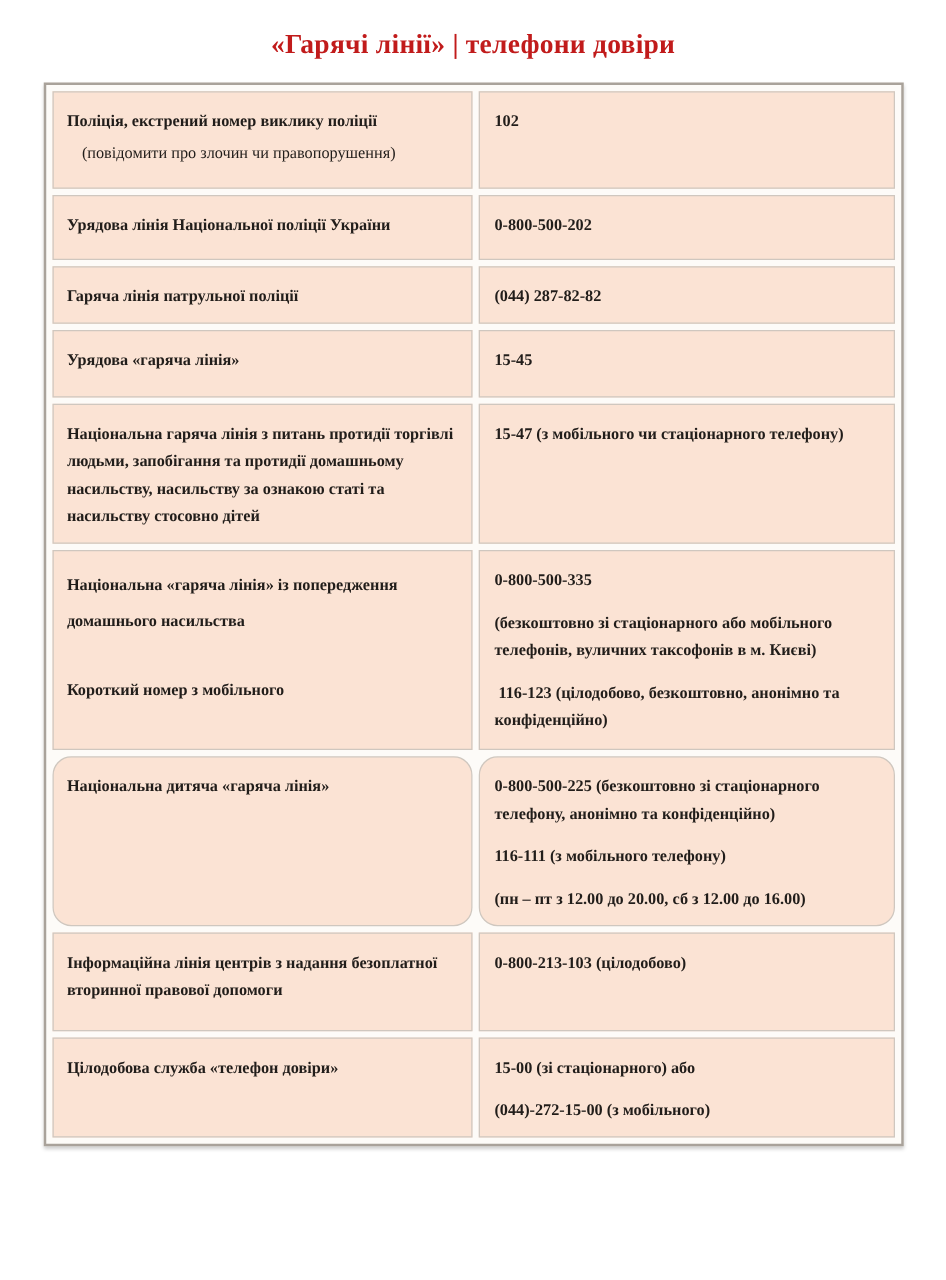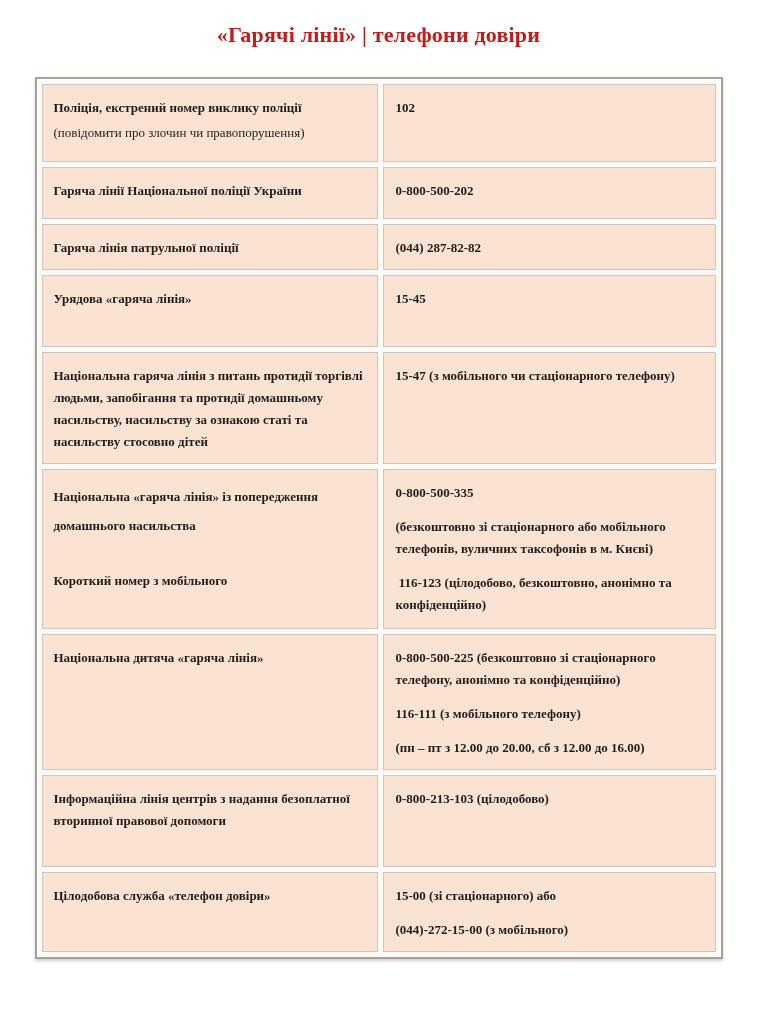--- a/index.html
+++ b/index.html
@@ -32,7 +32,7 @@
     font-size: 22px;
     font-weight: bold;
     color: var(--title-color);
-    margin: 0 0 29px 0;
+    margin: 0 0 18px 0;
     letter-spacing: 0.2px;
   }
   table.hotlines {

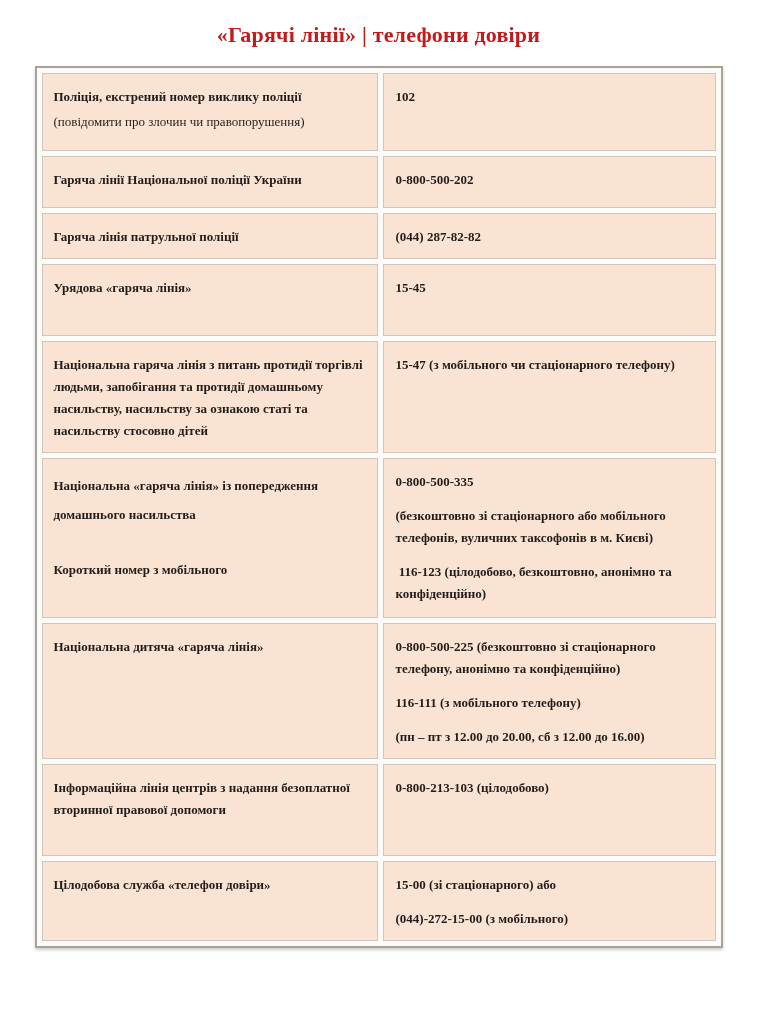--- a/index.html
+++ b/index.html
@@ -62,7 +62,7 @@
     white-space: pre-wrap;
   }
   td p:last-child { margin-bottom: 0; }
-  td p.r { font-weight: normal; }
+  td p.r { font-weight: normal; margin-left: 12px; }
 
   
   tr:nth-child(1)  td { height: 78px; }

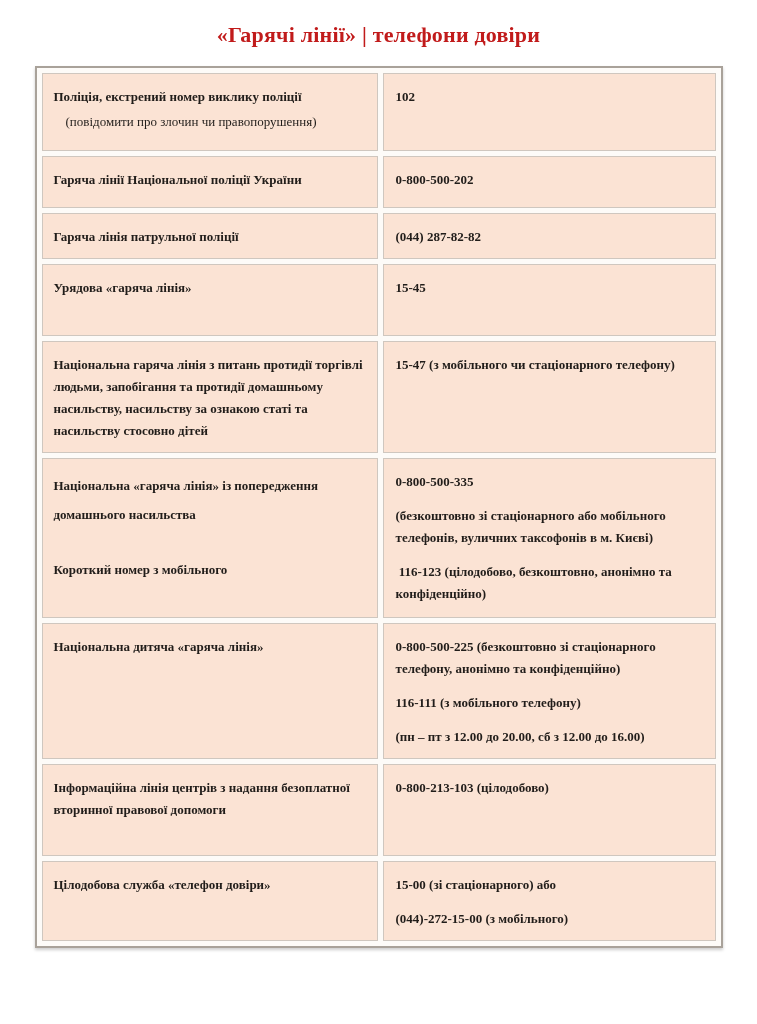--- a/index.html
+++ b/index.html
@@ -100,7 +100,7 @@
         </tr>
         <tr>
           <td class="left">
-            <p class="b">Гаряча лінії Національної поліції України</p>
+            <p class="b">Урядова лінія Національної поліції України</p>
           </td>
           <td class="right">
             <p class="b">0-800-500-202</p>

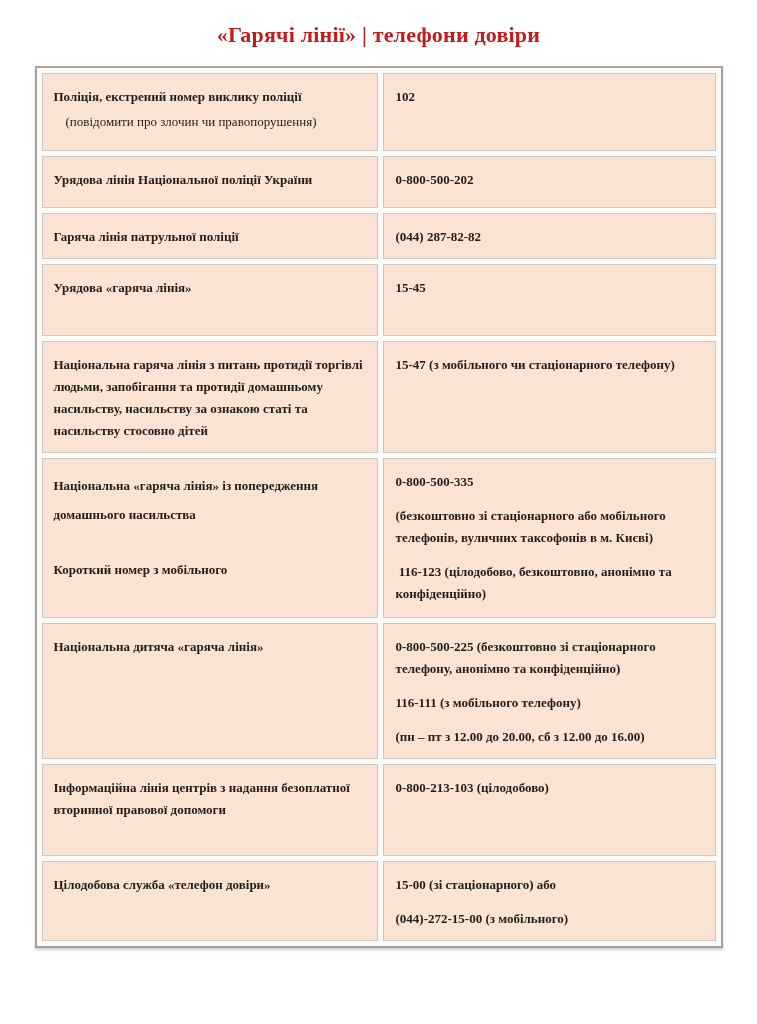--- a/index.html
+++ b/index.html
@@ -68,7 +68,7 @@
   tr:nth-child(1)  td { height: 78px; }
   tr:nth-child(2)  td { height: 52px; }
   tr:nth-child(3)  td { height: 40px; }
-  tr:nth-child(4)  td { height: 72px; }
+  tr:nth-child(4)  td { height: 54px; }
   tr:nth-child(5)  td { height: 112px; }
   tr:nth-child(6)  td { height: 160px; }
   tr:nth-child(7)  td { height: 136px; }

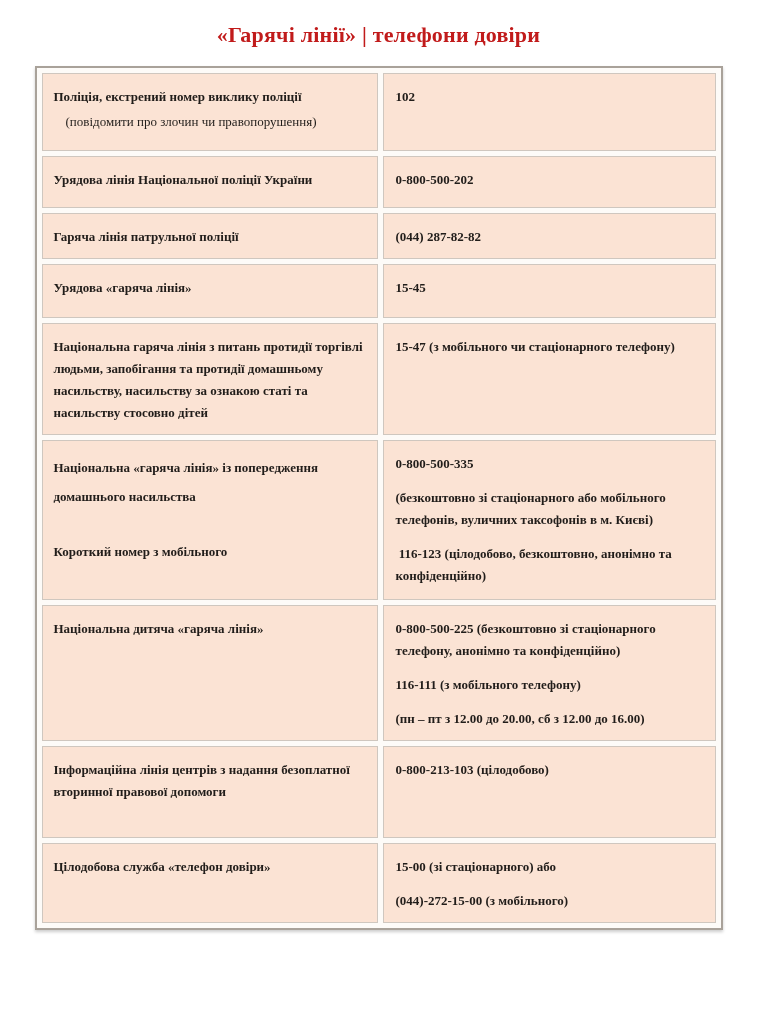--- a/index.html
+++ b/index.html
@@ -71,7 +71,7 @@
   tr:nth-child(4)  td { height: 54px; }
   tr:nth-child(5)  td { height: 112px; }
   tr:nth-child(6)  td { height: 160px; }
-  tr:nth-child(7)  td { height: 136px; }
+  tr:nth-child(7)  td { height: 136px; border-radius: 15px; }
   tr:nth-child(8)  td { height: 92px; }
   tr:nth-child(9)  td { height: 53px; }
   tr:nth-child(10) td { height: 103px; }

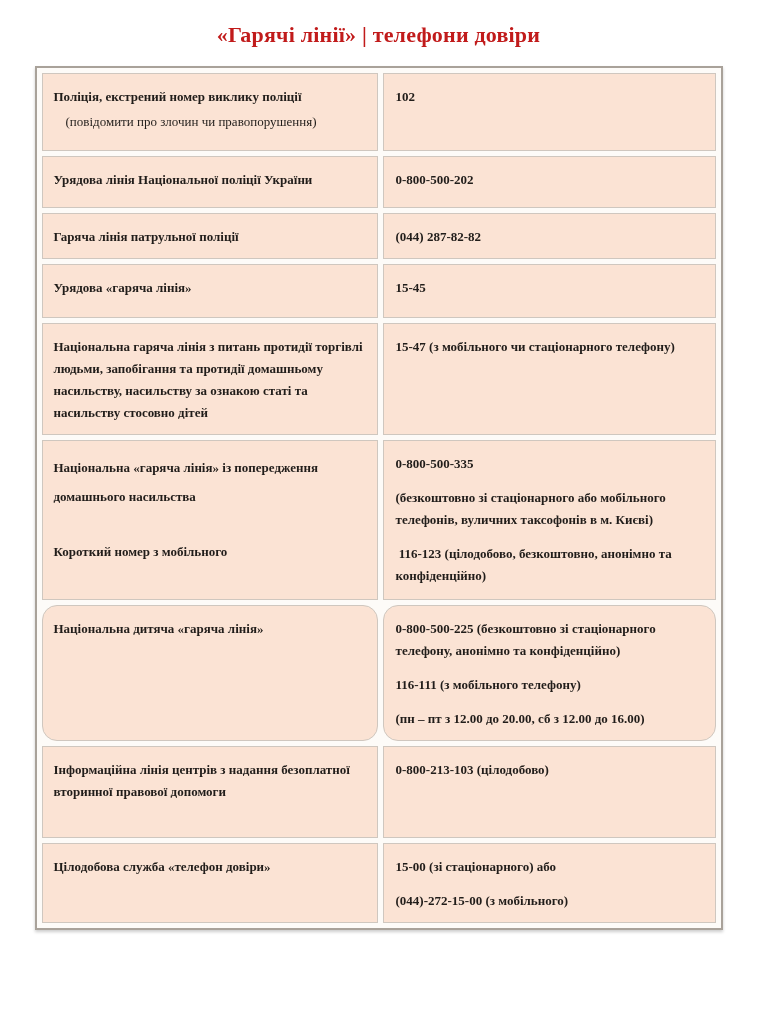--- a/index.html
+++ b/index.html
@@ -72,7 +72,7 @@
   tr:nth-child(5)  td { height: 112px; }
   tr:nth-child(6)  td { height: 160px; }
   tr:nth-child(7)  td { height: 136px; border-radius: 15px; }
-  tr:nth-child(8)  td { height: 92px; }
+  tr:nth-child(8)  td { height: 79px; }
   tr:nth-child(9)  td { height: 53px; }
   tr:nth-child(10) td { height: 103px; }
 

